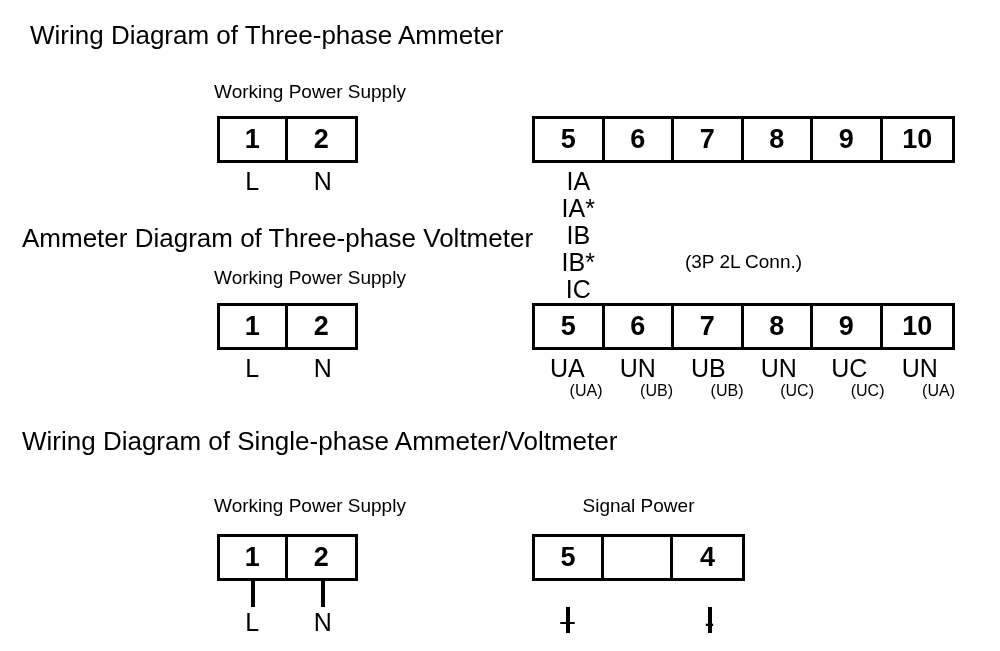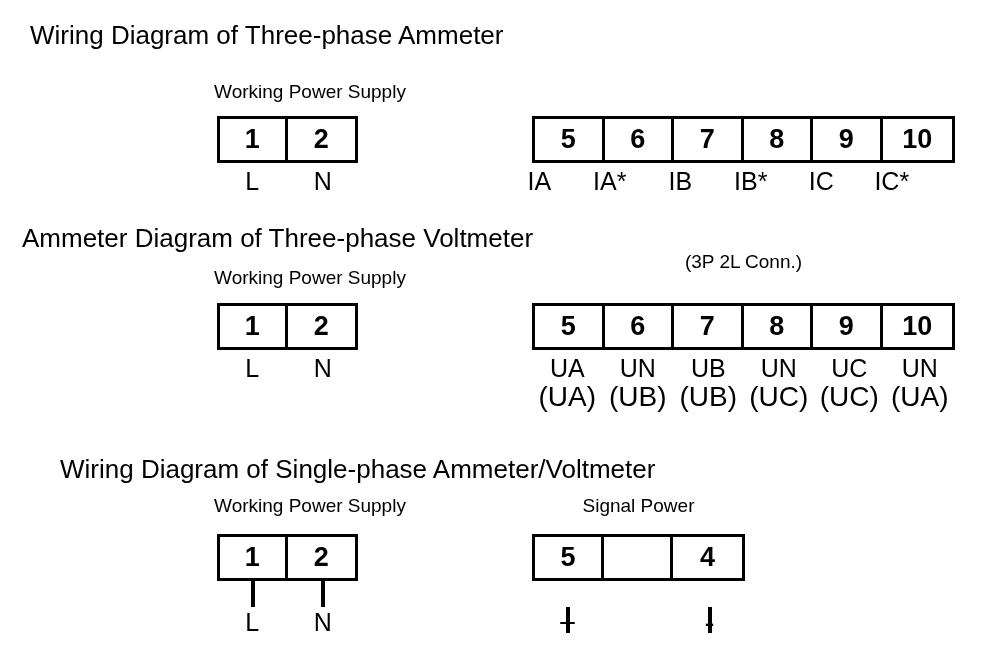--- a/index.html
+++ b/index.html
@@ -107,7 +107,7 @@
   <div class="term-cell" style="width:70.5px;">10</div>
 </div>
 
-<div class="abs label-row" style="left:504px; top:168px; width:423px;">
+<div class="abs label-row" style="left:543px; top:168px; width:423px;flex-direction:column;">
   <div class="label-cell" style="width:70.5px;">IA</div>
   <div class="label-cell" style="width:70.5px;">IA*</div>
   <div class="label-cell" style="width:70.5px;text-align:center;">IB</div>

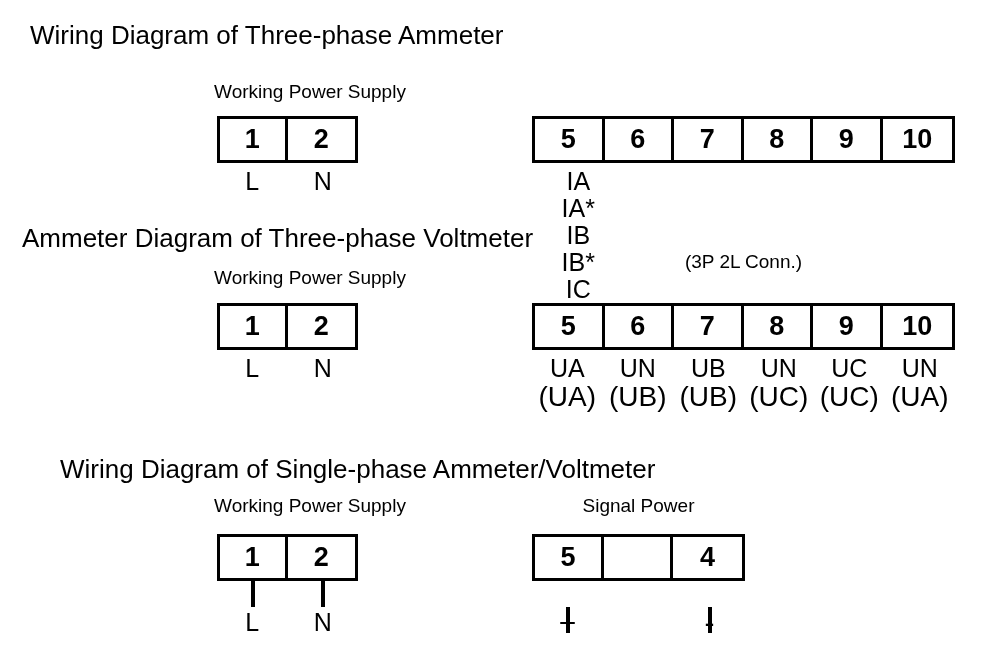--- a/index.html
+++ b/index.html
@@ -69,7 +69,8 @@
   }
   .label-cell .sub {
     display: block;
-    font-size: 28px;
+    font-size: 16px;
+    text-align: right;
   }
 
   

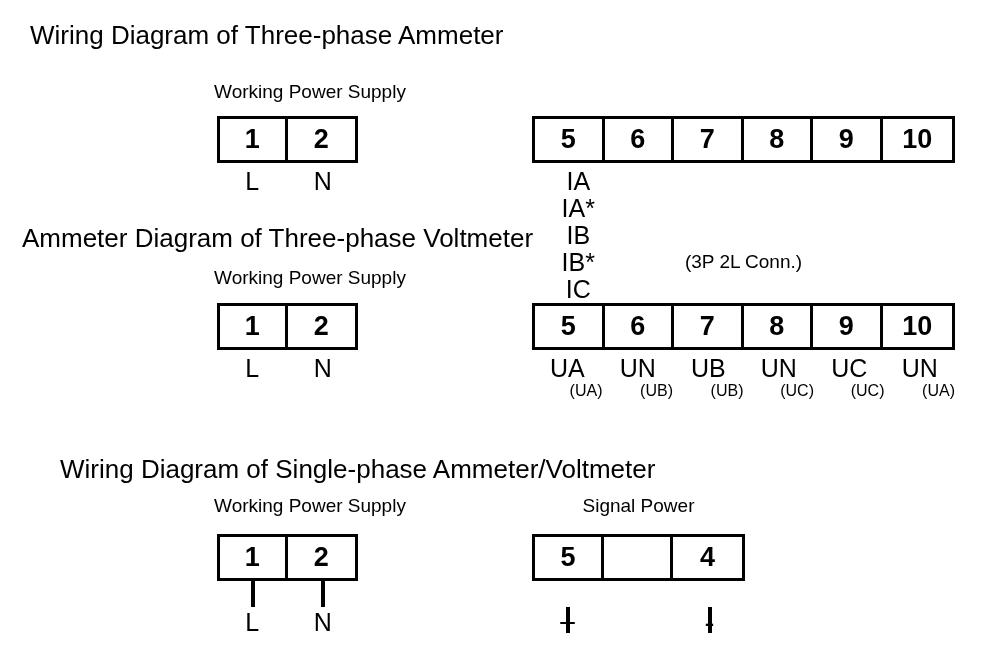--- a/index.html
+++ b/index.html
@@ -169,7 +169,7 @@
   </div>
 </div>
 
-<div class="abs section-title" style="left:22px; top:456px;margin-left:38px;">Wiring Diagram of Single-phase Ammeter/Voltmeter</div>
+<div class="abs section-title" style="left:22px; top:428px;">Wiring Diagram of Single-phase Ammeter/Voltmeter</div>
 
 <div class="abs group-caption" style="left:157px; top:496px; width:306px;">Working Power Supply</div>
 

